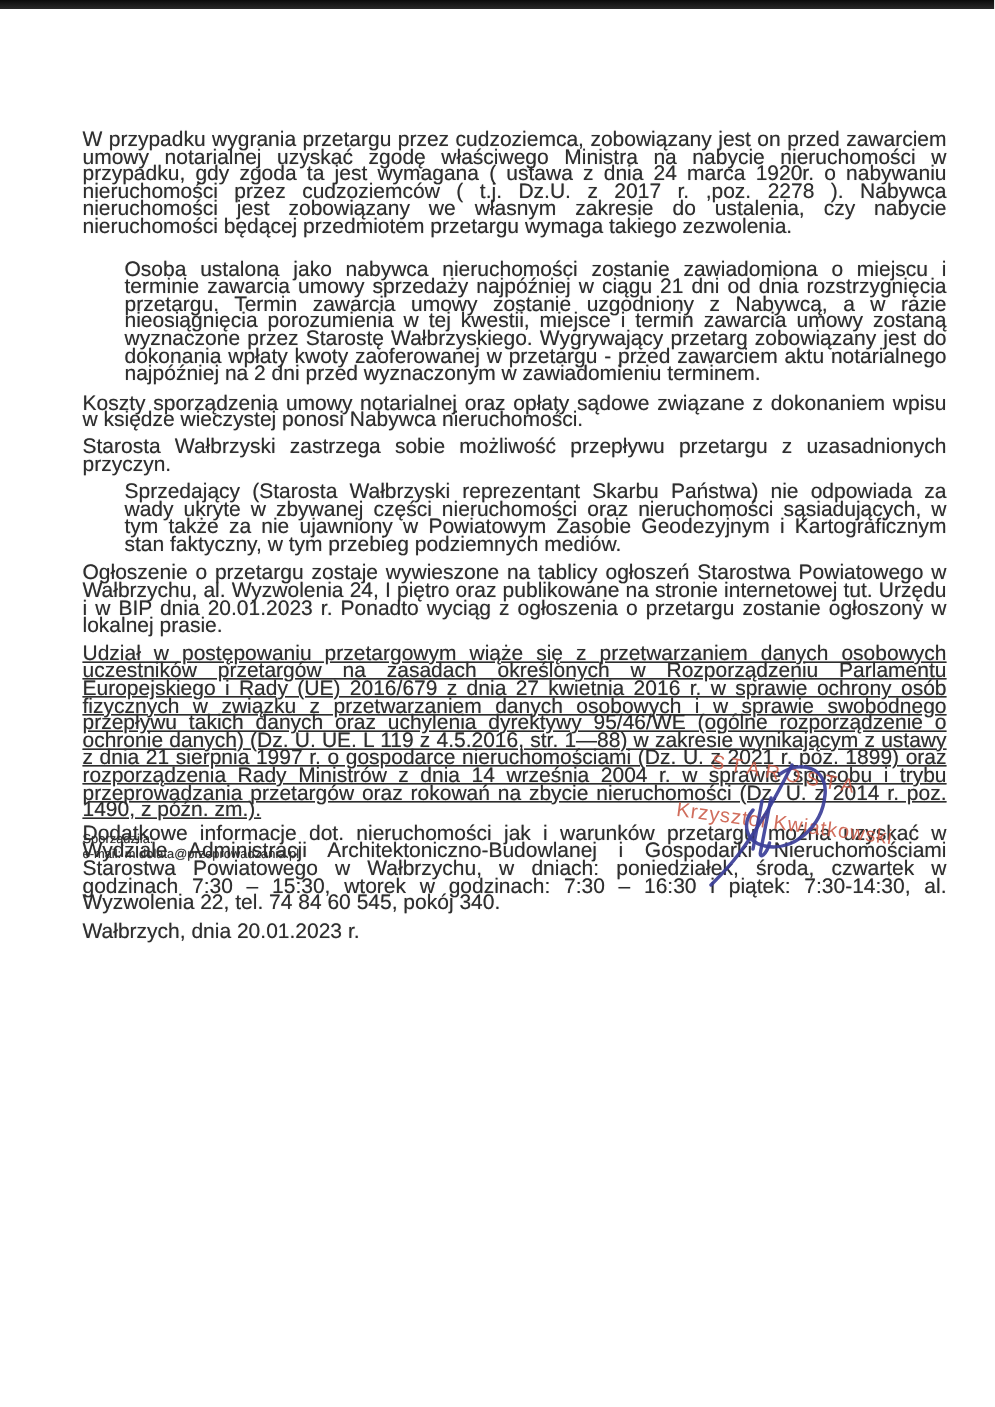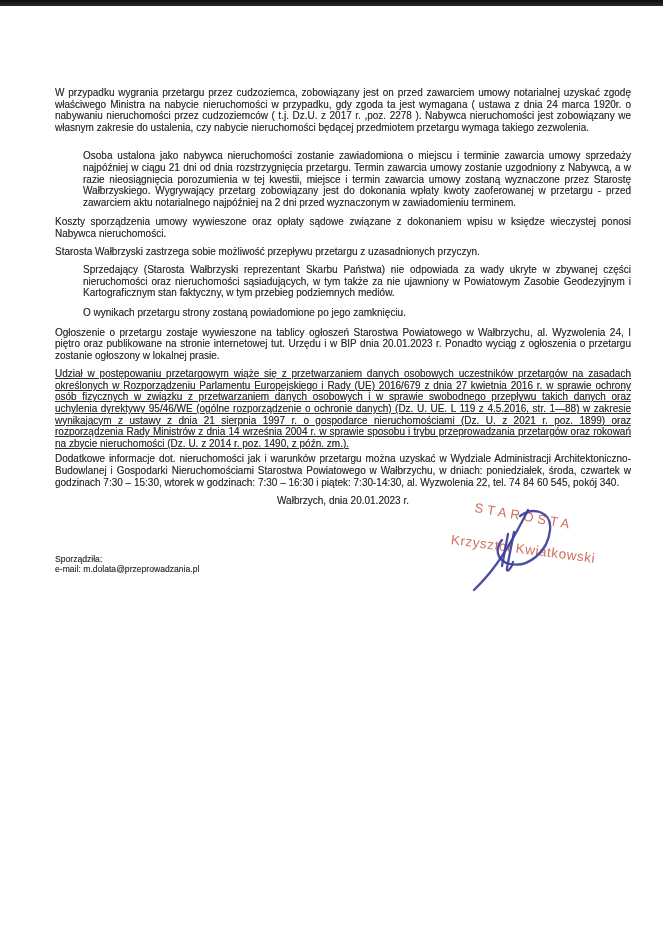--- a/index.html
+++ b/index.html
@@ -19,7 +19,7 @@
     top:87px;left:55px;
     width:576px;
     color:#2e2e2e;
-    font-size:10px;
+    font-size:14px;
     line-height:11.6px;
     text-align:justify;
     text-shadow:0 0 0.5px rgba(45,45,45,0.55);

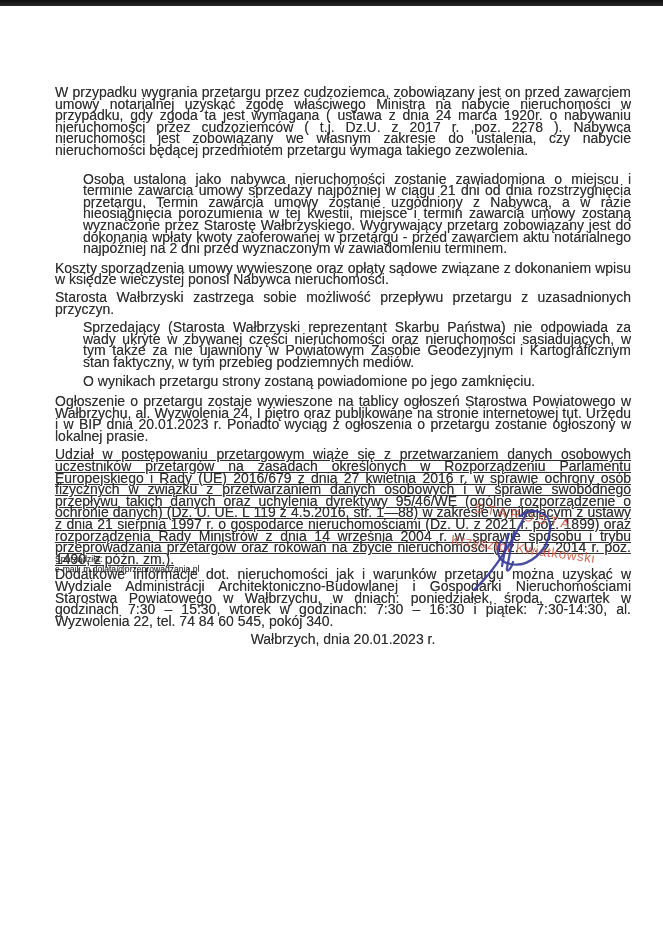--- a/index.html
+++ b/index.html
@@ -80,7 +80,7 @@
   <div class="content">
     <p class="gap-lg">W przypadku wygrania przetargu przez cudzoziemca, zobowiązany jest on przed zawarciem umowy notarialnej uzyskać zgodę właściwego Ministra na nabycie nieruchomości w przypadku, gdy zgoda ta jest wymagana ( ustawa z dnia 24 marca 1920r. o nabywaniu nieruchomości przez cudzoziemców ( t.j. Dz.U. z 2017 r. ,poz. 2278 ). Nabywca nieruchomości jest zobowiązany we własnym zakresie do ustalenia, czy nabycie nieruchomości będącej przedmiotem przetargu wymaga takiego zezwolenia.</p>
     <p class="gap-md">Osoba ustalona jako nabywca nieruchomości zostanie zawiadomiona o miejscu i terminie zawarcia umowy sprzedaży najpóźniej w ciągu 21 dni od dnia rozstrzygnięcia przetargu. Termin zawarcia umowy zostanie uzgodniony z Nabywcą, a w razie nieosiągnięcia porozumienia w tej kwestii, miejsce i termin zawarcia umowy zostaną wyznaczone przez Starostę Wałbrzyskiego. Wygrywający przetarg zobowiązany jest do dokonania wpłaty kwoty zaoferowanej w przetargu - przed zawarciem aktu notarialnego najpóźniej na 2 dni przed wyznaczonym w zawiadomieniu terminem.</p>
-    <p class="gap-sm">Koszty sporządzenia umowy wywieszone oraz opłaty sądowe związane z dokonaniem wpisu w księdze wieczystej ponosi Nabywca nieruchomości.</p>
+    <p class="gap-sm">Koszty sporządzenia umowy notarialnej oraz opłaty sądowe związane z dokonaniem wpisu w księdze wieczystej ponosi Nabywca nieruchomości.</p>
     <p>Starosta Wałbrzyski zastrzega sobie możliwość przepływu przetargu z uzasadnionych przyczyn.</p>
     <p class="gap-md">Sprzedający (Starosta Wałbrzyski reprezentant Skarbu Państwa) nie odpowiada za wady ukryte w zbywanej części nieruchomości oraz nieruchomości sąsiadujących, w tym także za nie ujawniony w Powiatowym Zasobie Geodezyjnym i Kartograficznym stan faktyczny, w tym przebieg podziemnych mediów.</p>
     <p class="gap-md">O wynikach przetargu strony zostaną powiadomione po jego zamknięciu.</p>

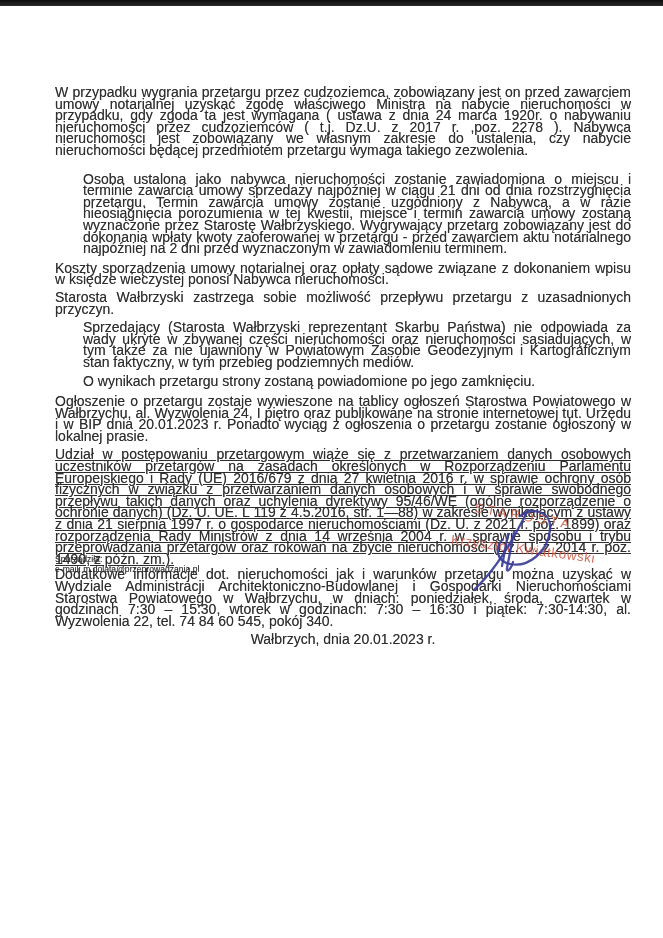--- a/index.html
+++ b/index.html
@@ -83,7 +83,6 @@
     <p class="gap-sm">Koszty sporządzenia umowy notarialnej oraz opłaty sądowe związane z dokonaniem wpisu w księdze wieczystej ponosi Nabywca nieruchomości.</p>
     <p>Starosta Wałbrzyski zastrzega sobie możliwość przepływu przetargu z uzasadnionych przyczyn.</p>
     <p class="gap-md">Sprzedający (Starosta Wałbrzyski reprezentant Skarbu Państwa) nie odpowiada za wady ukryte w zbywanej części nieruchomości oraz nieruchomości sąsiadujących, w tym także za nie ujawniony w Powiatowym Zasobie Geodezyjnym i Kartograficznym stan faktyczny, w tym przebieg podziemnych mediów.</p>
-    <p class="gap-md">O wynikach przetargu strony zostaną powiadomione po jego zamknięciu.</p>
     <p><span>Ogłoszenie o przetargu zostaje wywieszone na tablicy ogłoszeń Starostwa Powiatowego w Wałbrzychu, al. Wyzwolenia 24, I piętro oraz publikowane na stronie internetowej tut. Urzędu i w BIP </span><span class="bold">dnia 20.01.2023 r.</span><span> Ponadto wyciąg z ogłoszenia o przetargu zostanie ogłoszony w lokalnej prasie.</span></p>
     <p class="gap-xs">Udział w postępowaniu przetargowym wiąże się z przetwarzaniem danych osobowych uczestników przetargów na zasadach określonych w Rozporządzeniu Parlamentu Europejskiego i Rady (UE) 2016/679 z dnia 27 kwietnia 2016 r. w sprawie ochrony osób fizycznych w związku z przetwarzaniem danych osobowych i w sprawie swobodnego przepływu takich danych oraz uchylenia dyrektywy 95/46/WE (ogólne rozporządzenie o ochronie danych) (Dz. U. UE. L 119 z 4.5.2016, str. 1—88) w zakresie wynikającym z ustawy z dnia 21 sierpnia 1997 r. o gospodarce nieruchomościami (Dz. U. z 2021 r. poz. 1899) oraz rozporządzenia Rady Ministrów z dnia 14 września 2004 r. w sprawie sposobu i trybu przeprowadzania przetargów oraz rokowań na zbycie nieruchomości (Dz. U. z 2014 r. poz. 1490, z późn. zm.).</p>
     <p>Dodatkowe informacje dot. nieruchomości jak i warunków przetargu można uzyskać w Wydziale Administracji Architektoniczno-Budowlanej i Gospodarki Nieruchomościami Starostwa Powiatowego w Wałbrzychu, w dniach: poniedziałek, środa, czwartek w godzinach 7:30 – 15:30, wtorek w godzinach: 7:30 – 16:30 i piątek: 7:30-14:30, al. Wyzwolenia 22, tel. 74 84 60 545, pokój 340.</p>

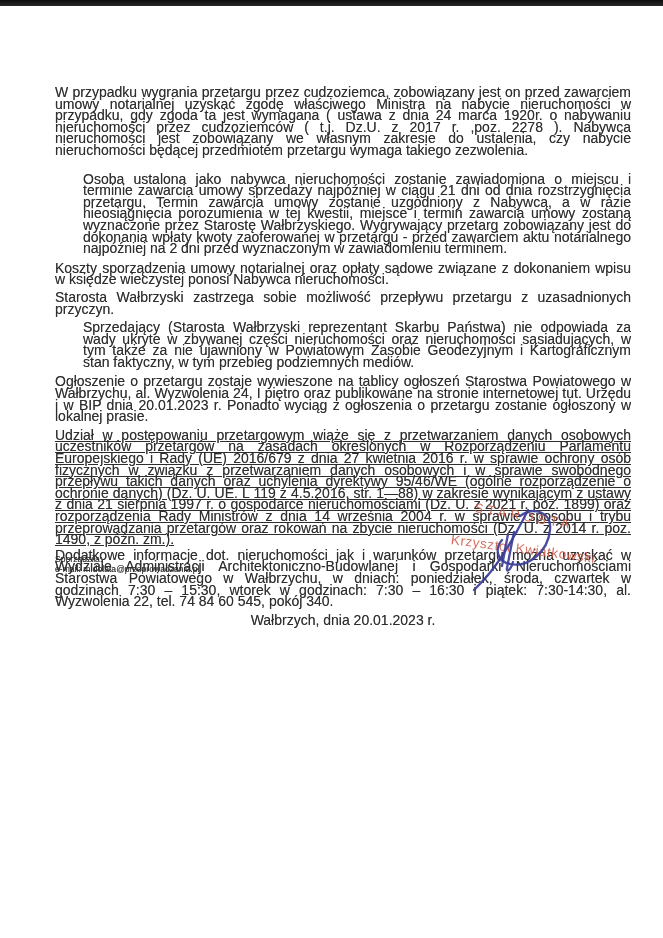--- a/index.html
+++ b/index.html
@@ -30,7 +30,7 @@
   p.gap-sm{margin-bottom:6px;}
   p.gap-xs{margin-bottom:4px;text-decoration:underline;}
   .bold{font-weight:normal;}
-  .date-line{margin-top:10px;text-align:center;}
+  .date-line{margin-top:10px;text-align:left;}
   .prepared{
     position:absolute;
     top:554px;left:55px;

